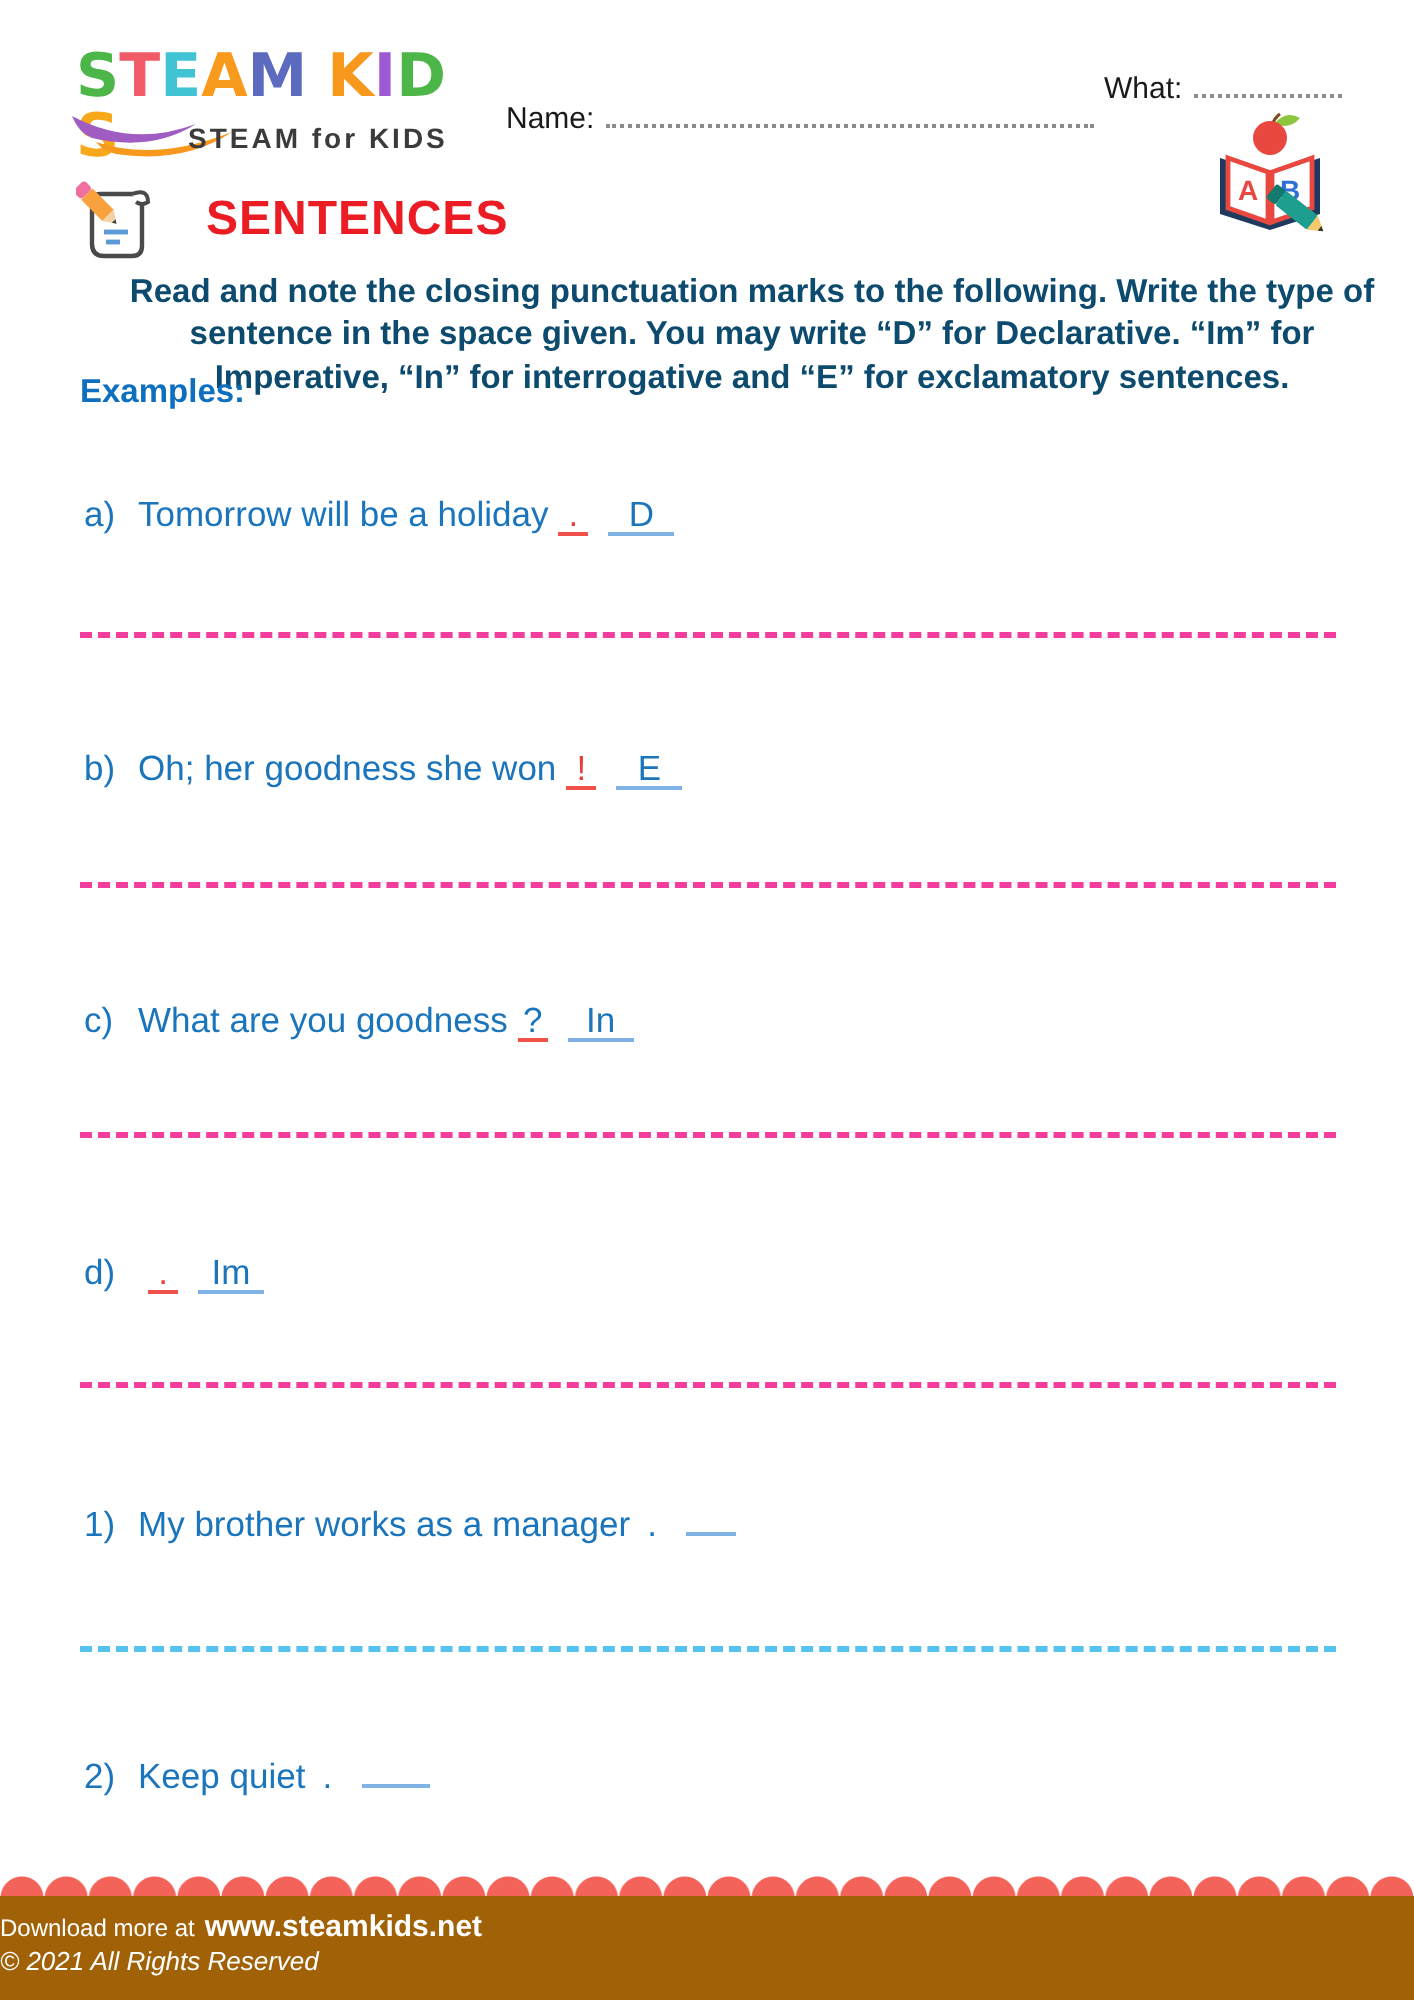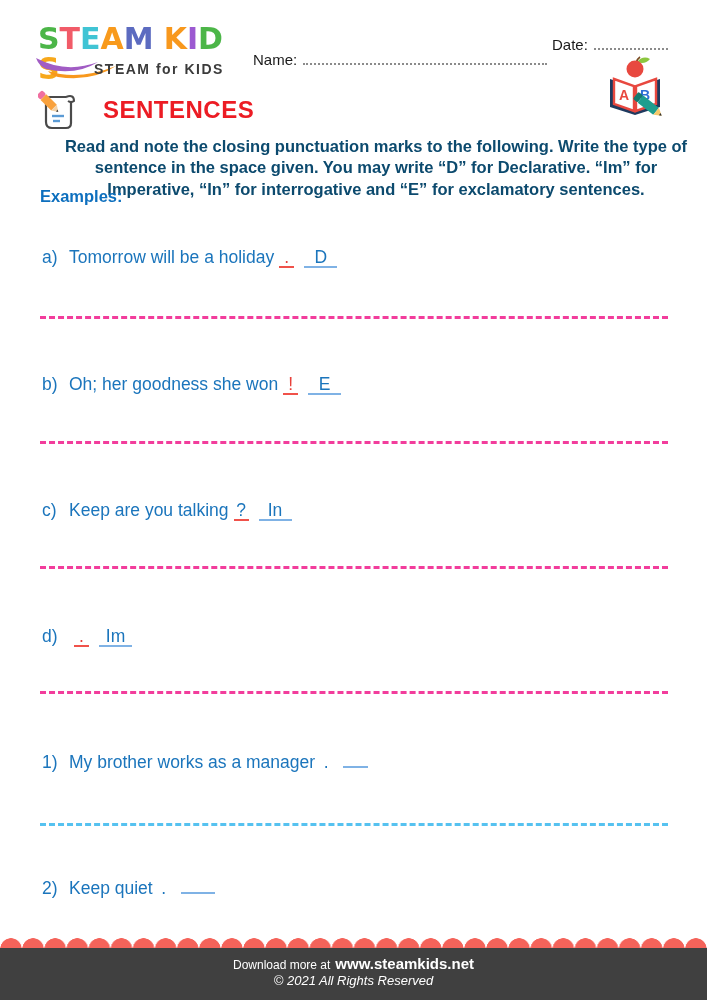--- a/index.html
+++ b/index.html
@@ -73,7 +73,7 @@
     <span>Name:</span><span class="dashline name-line"></span>
   </div>
   <div class="field date-field">
-    <span>Date:</span><span class="dashline date-line"></span>
+    <span>What:</span><span class="dashline date-line"></span>
   </div>
 
   <svg class="book-icon" width="60" height="66" viewBox="0 0 60 66">

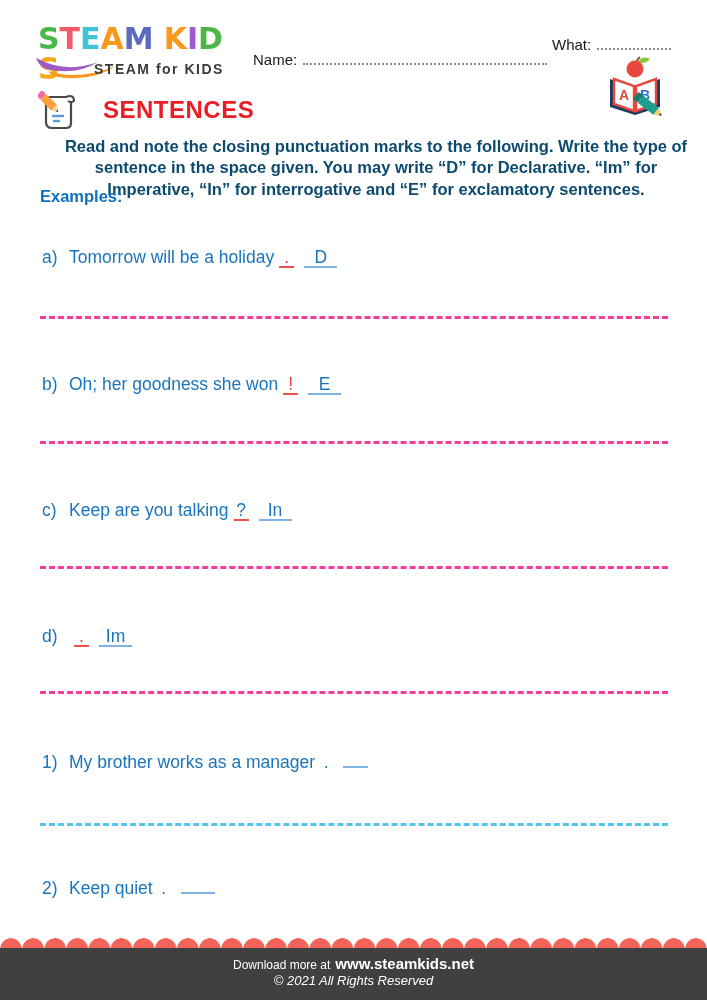--- a/index.html
+++ b/index.html
@@ -130,7 +130,7 @@
 
   <div class="row" style="top:500px">
     <span class="row-label">c)</span>
-    <span class="row-text">Keep are you talking</span>
+    <span class="row-text">What are you goodness</span>
     <span class="punct" style="color: rgb(27, 117, 188);">?</span>
     <span class="answer">In</span>
   </div>

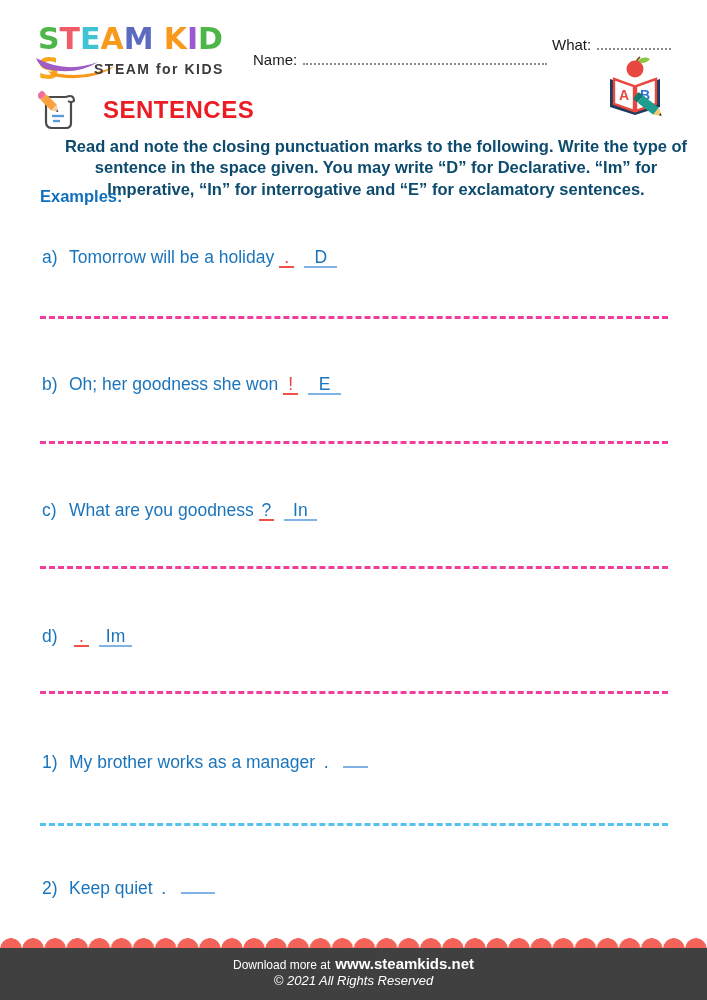--- a/index.html
+++ b/index.html
@@ -46,7 +46,7 @@
   .divider{position:absolute;left:40px;width:628px;height:0;border-top:3px dashed #F23D9C;}
 
   
-  .footer{position:absolute;left:0;right:0;bottom:0;height:52px;background:#404040;color:#fff;text-align:center;}
+  .footer{position:absolute;left:0;right:0;bottom:0;height:52px;background:#a16207;color:#fff;}
   .scallops{position:absolute;left:0;right:0;top:-11px;height:11px;
     background-image:radial-gradient(circle at 11px 12px,#F4635A 10.5px,rgba(255,255,255,0) 11px);
     background-size:22.1px 12px;background-repeat:repeat-x;}

